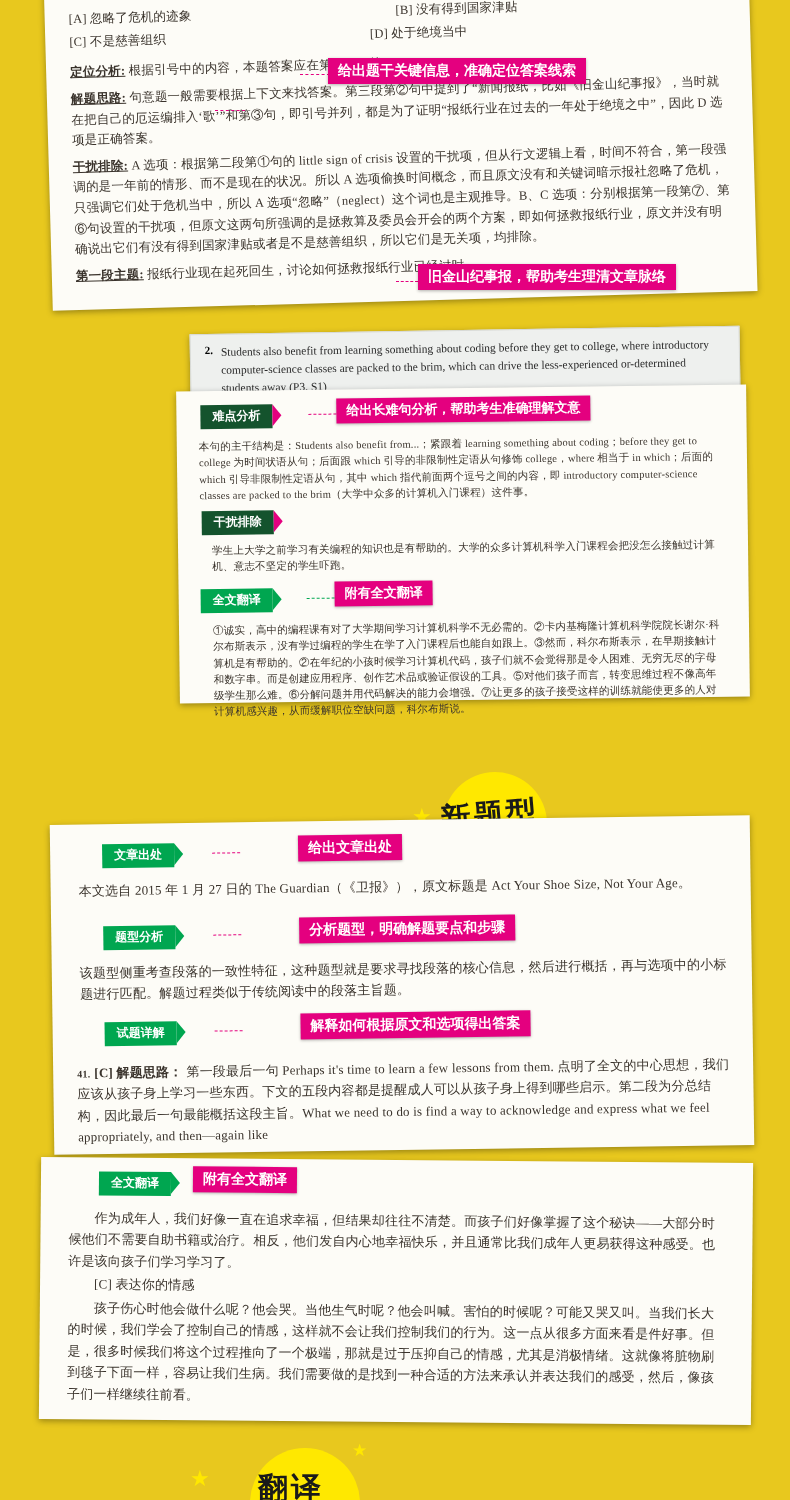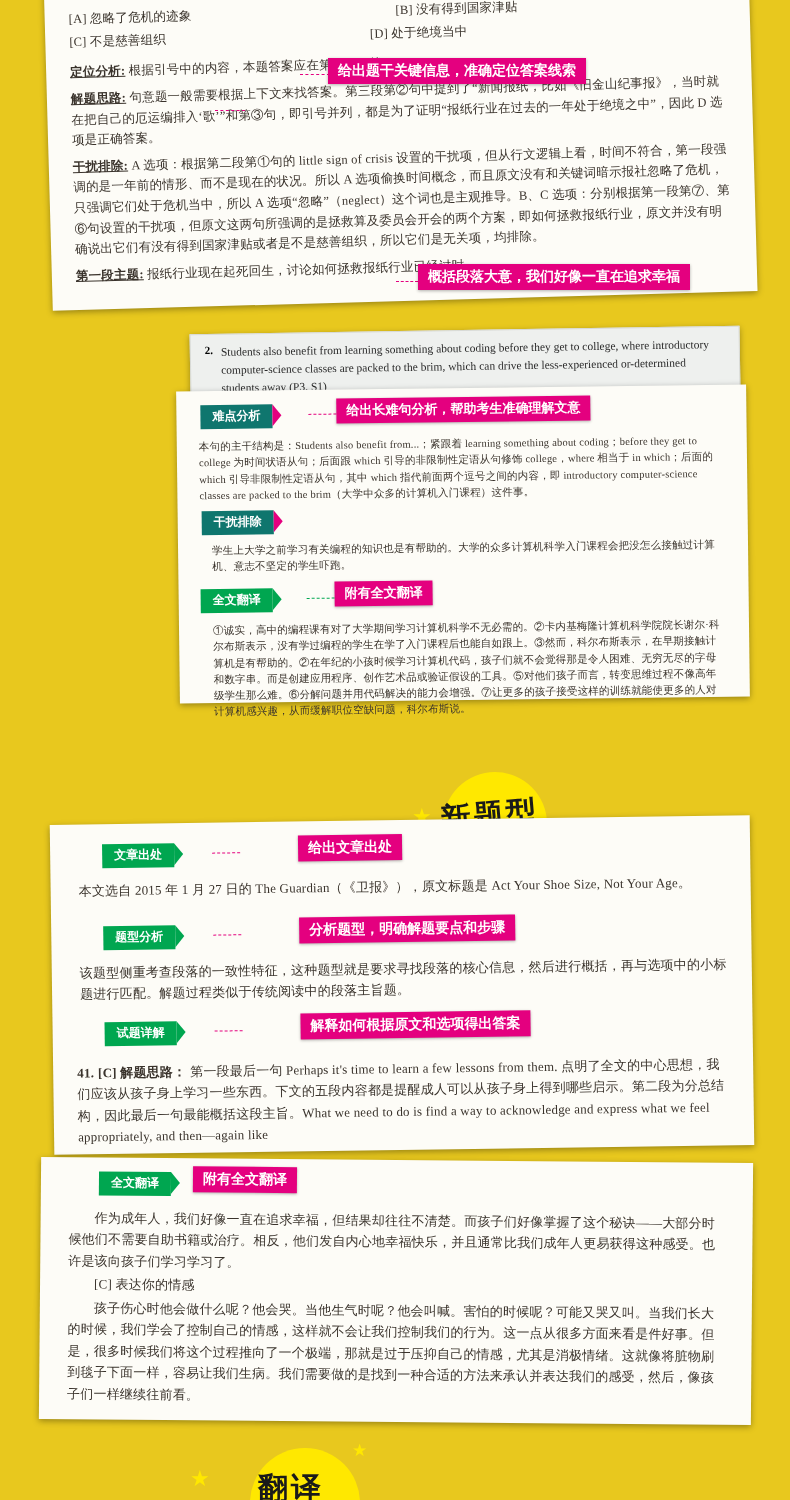--- a/index.html
+++ b/index.html
@@ -181,7 +181,7 @@
   <div class="leader" style="left:215px;top:110px;width:30px;"></div>
 
   <div class="leader" style="left:396px;top:281px;width:22px;"></div>
-  <div class="callout magenta" style="left:418px;top:264px;font-size:14px;">概括段落大意，我们好像一直在追求幸福</div>
+  <div class="callout magenta" style="left:418px;top:264px;font-size:14px;">旧金山纪事报，帮助考生理清文章脉络</div>
 
   <div class="sheet" id="sheet-quote">
     <div class="qnum">2.</div>

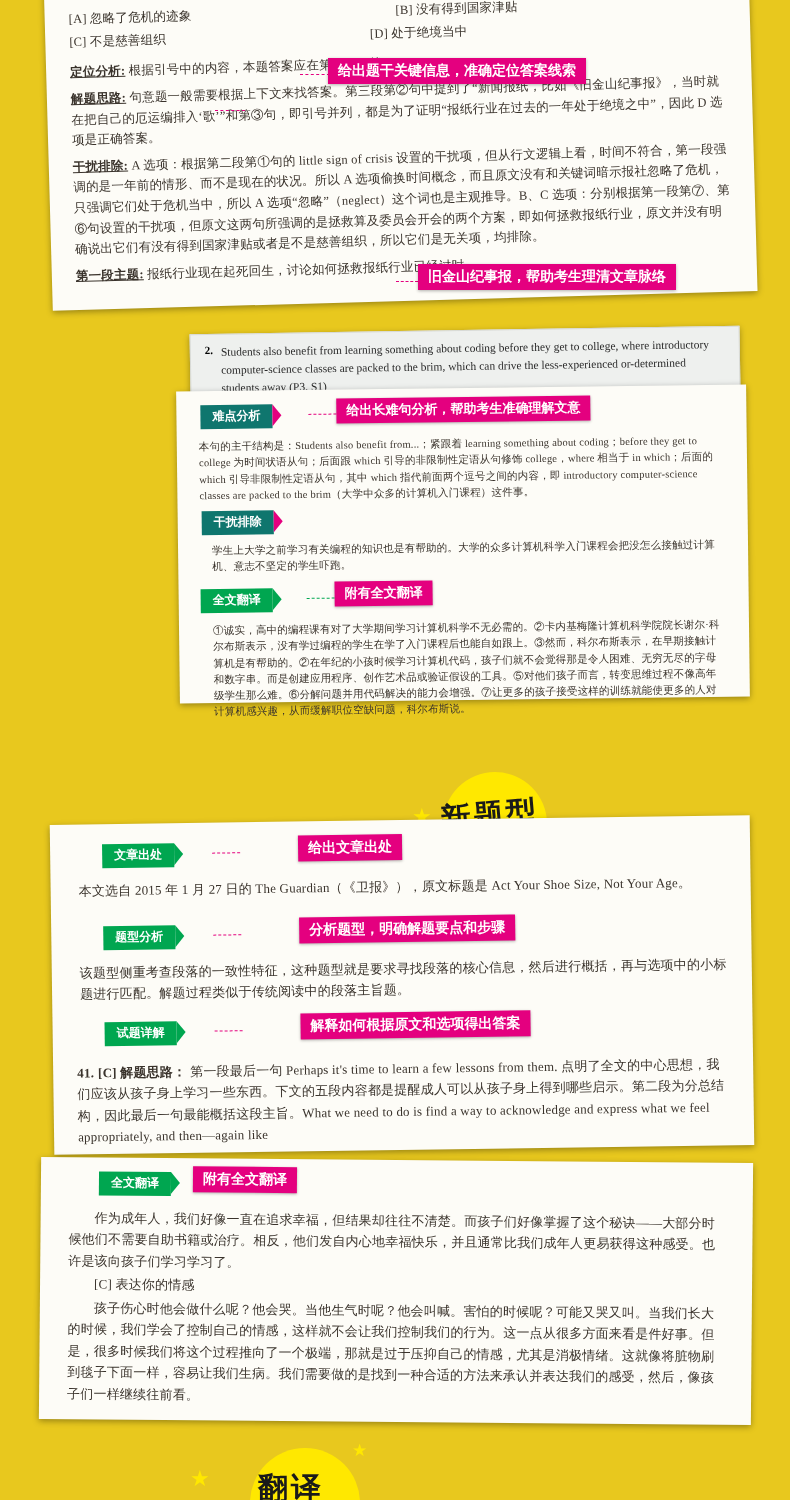--- a/index.html
+++ b/index.html
@@ -50,7 +50,7 @@
     border-top:11px solid transparent;
     border-bottom:11px solid transparent;
   }
-  .tag.pink{background:#0f766e;}
+  .tag.pink{background:#14532d;}
   .tag.pink:after{border-left-color:#e4007f;}
 
   

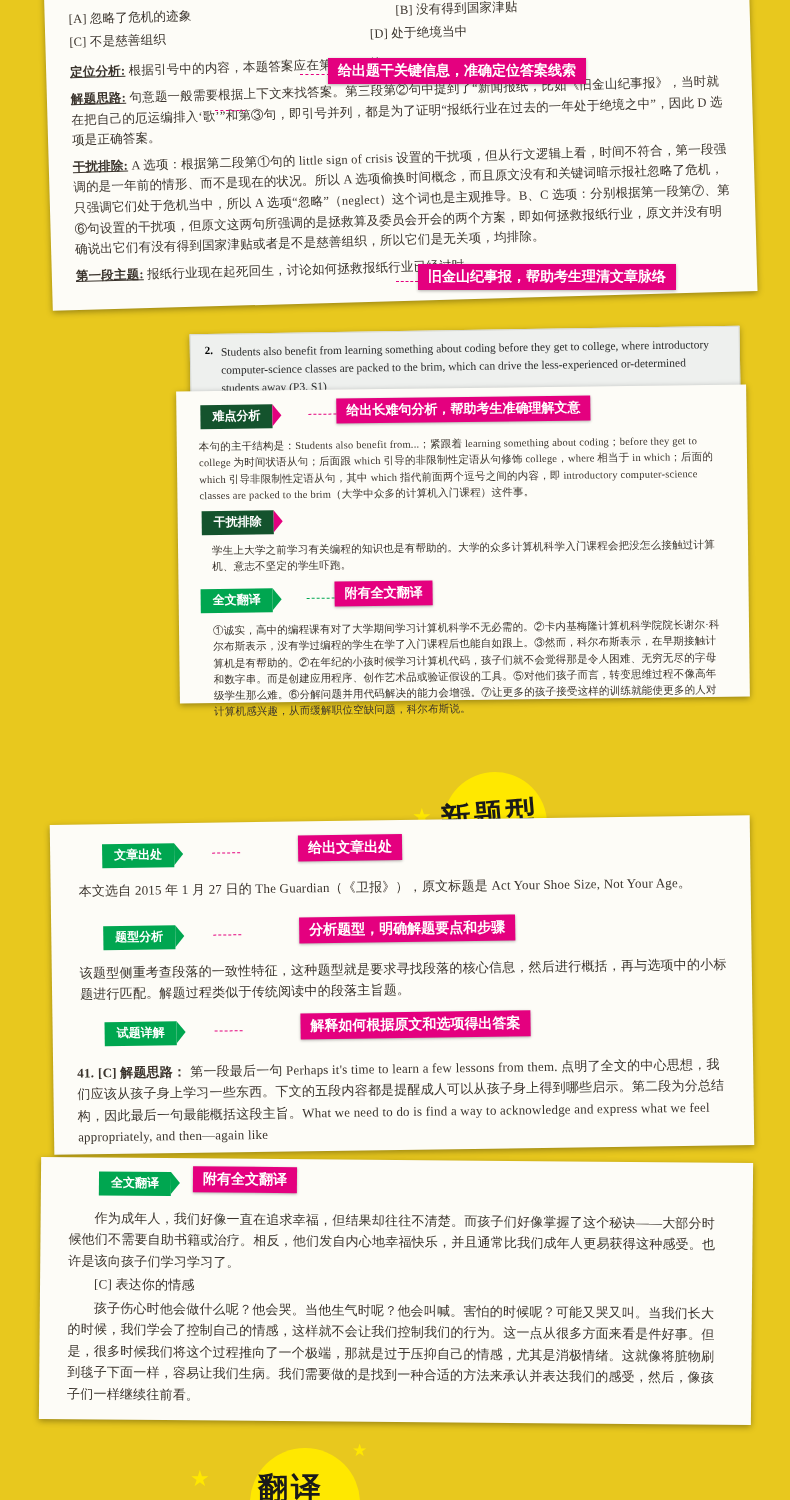--- a/index.html
+++ b/index.html
@@ -233,7 +233,7 @@
       <div class="callout magenta" style="left:248px;top:192px;font-size:14px;">解释如何根据原文和选项得出答案</div>
 
       <div style="position:absolute;left:24px;top:238px;width:652px;">
-        <span class="hand kw" style="font-size:13px;">41.</span>
+        <span class="hand kw" style="font-size:10px;">41.</span>
         <span class="hand kw" style="font-size:13px;">[C] 解题思路：</span>
         <span class="hand" style="font-size:13px;">第一段最后一句 Perhaps it's time to learn a few lessons from them. 点明了全文的中心思想，我们应该从孩子身上学习一些东西。下文的五段内容都是提醒成人可以从孩子身上得到哪些启示。第二段为分总结构，因此最后一句最能概括这段主旨。What we need to do is find a way to acknowledge and express what we feel appropriately, and then—again like</span>
       </div>

